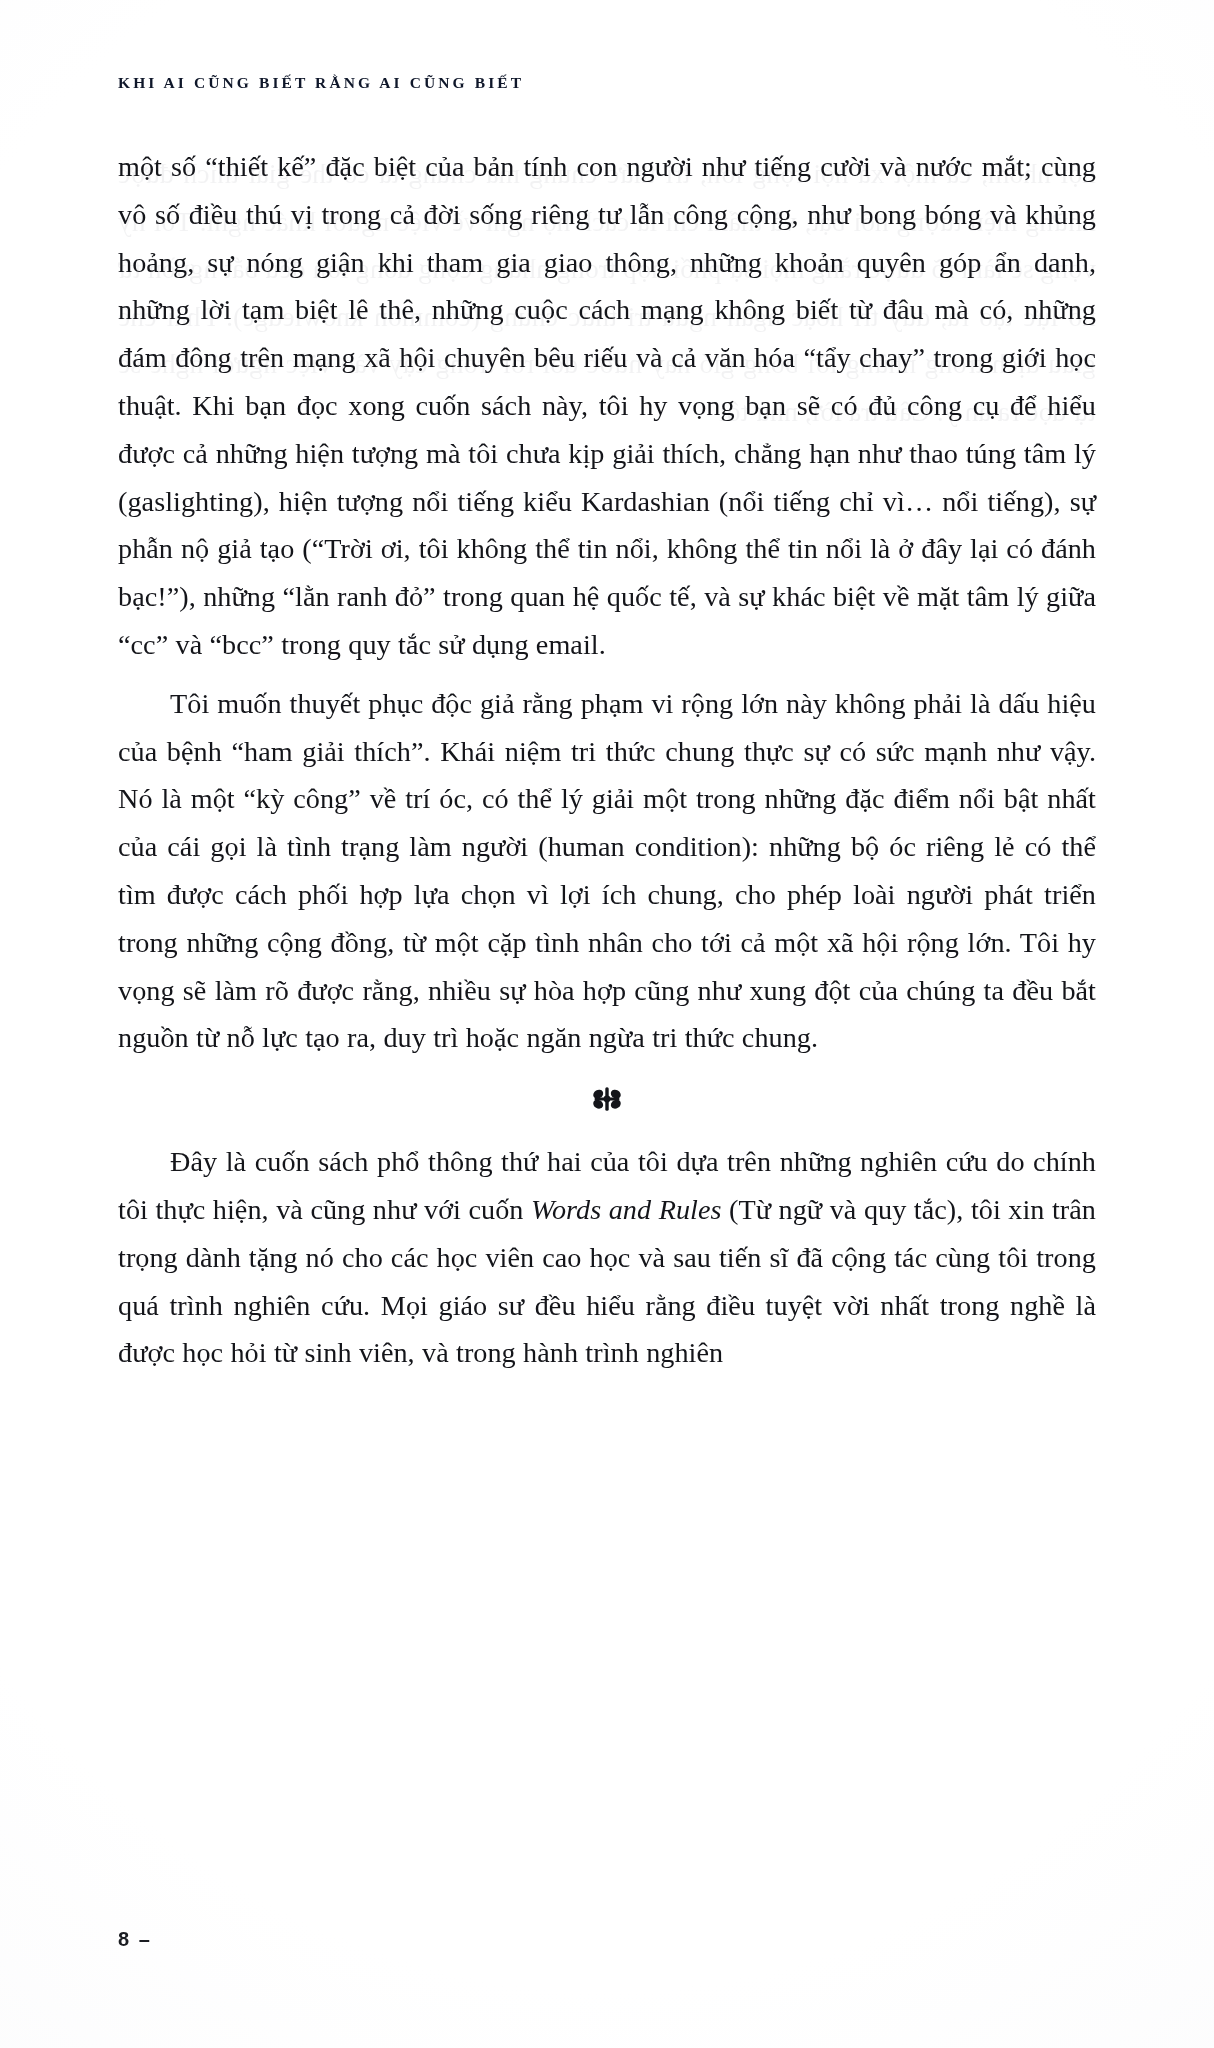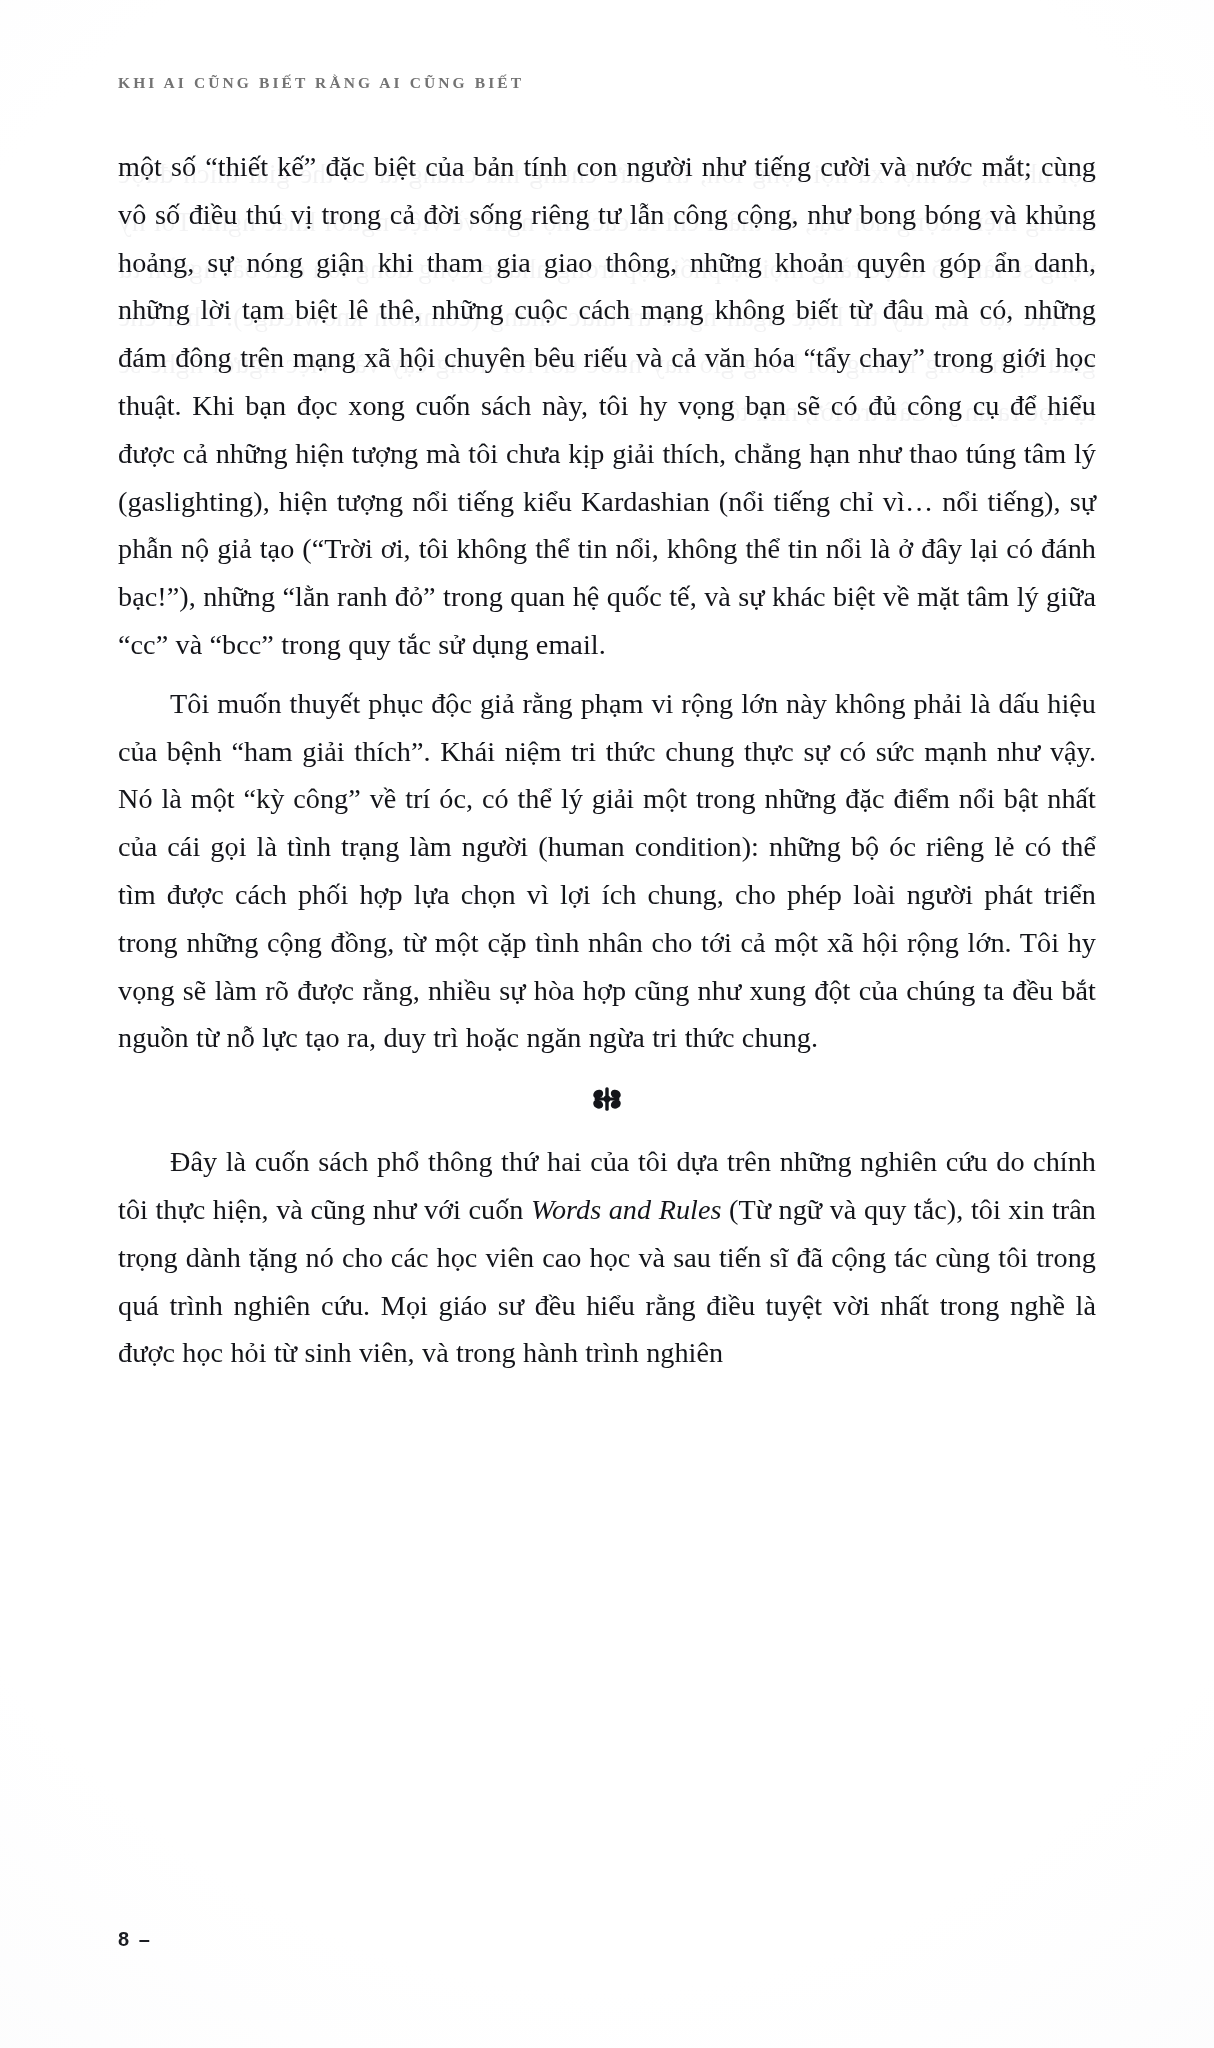--- a/index.html
+++ b/index.html
@@ -58,7 +58,7 @@
     font-size: 15.5px;
     letter-spacing: 3.1px;
     font-weight: 600;
-    color: #737373;
+    color: #0f172a;
     text-transform: uppercase;
     white-space: nowrap;
   }

